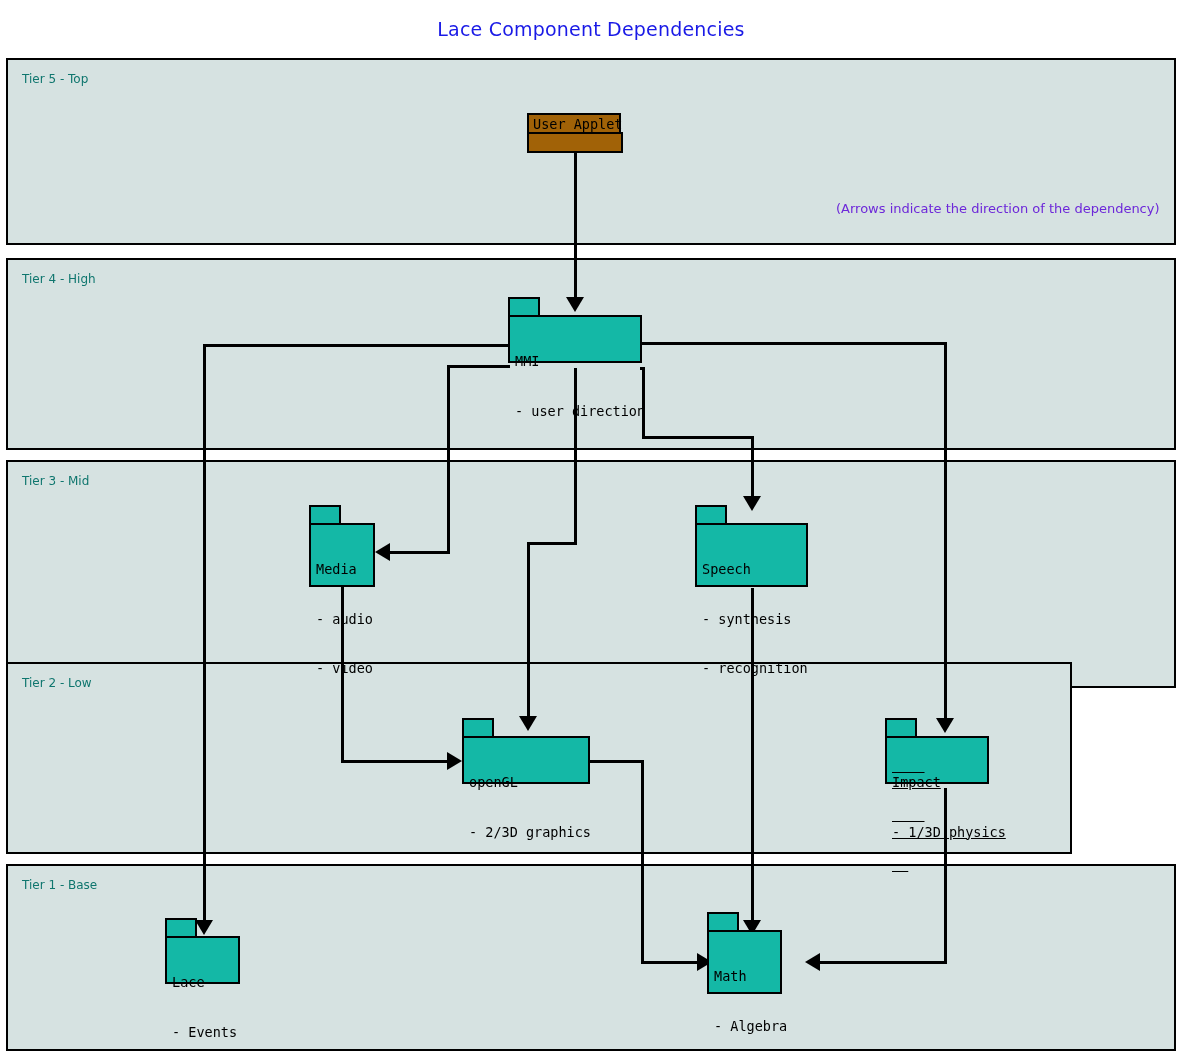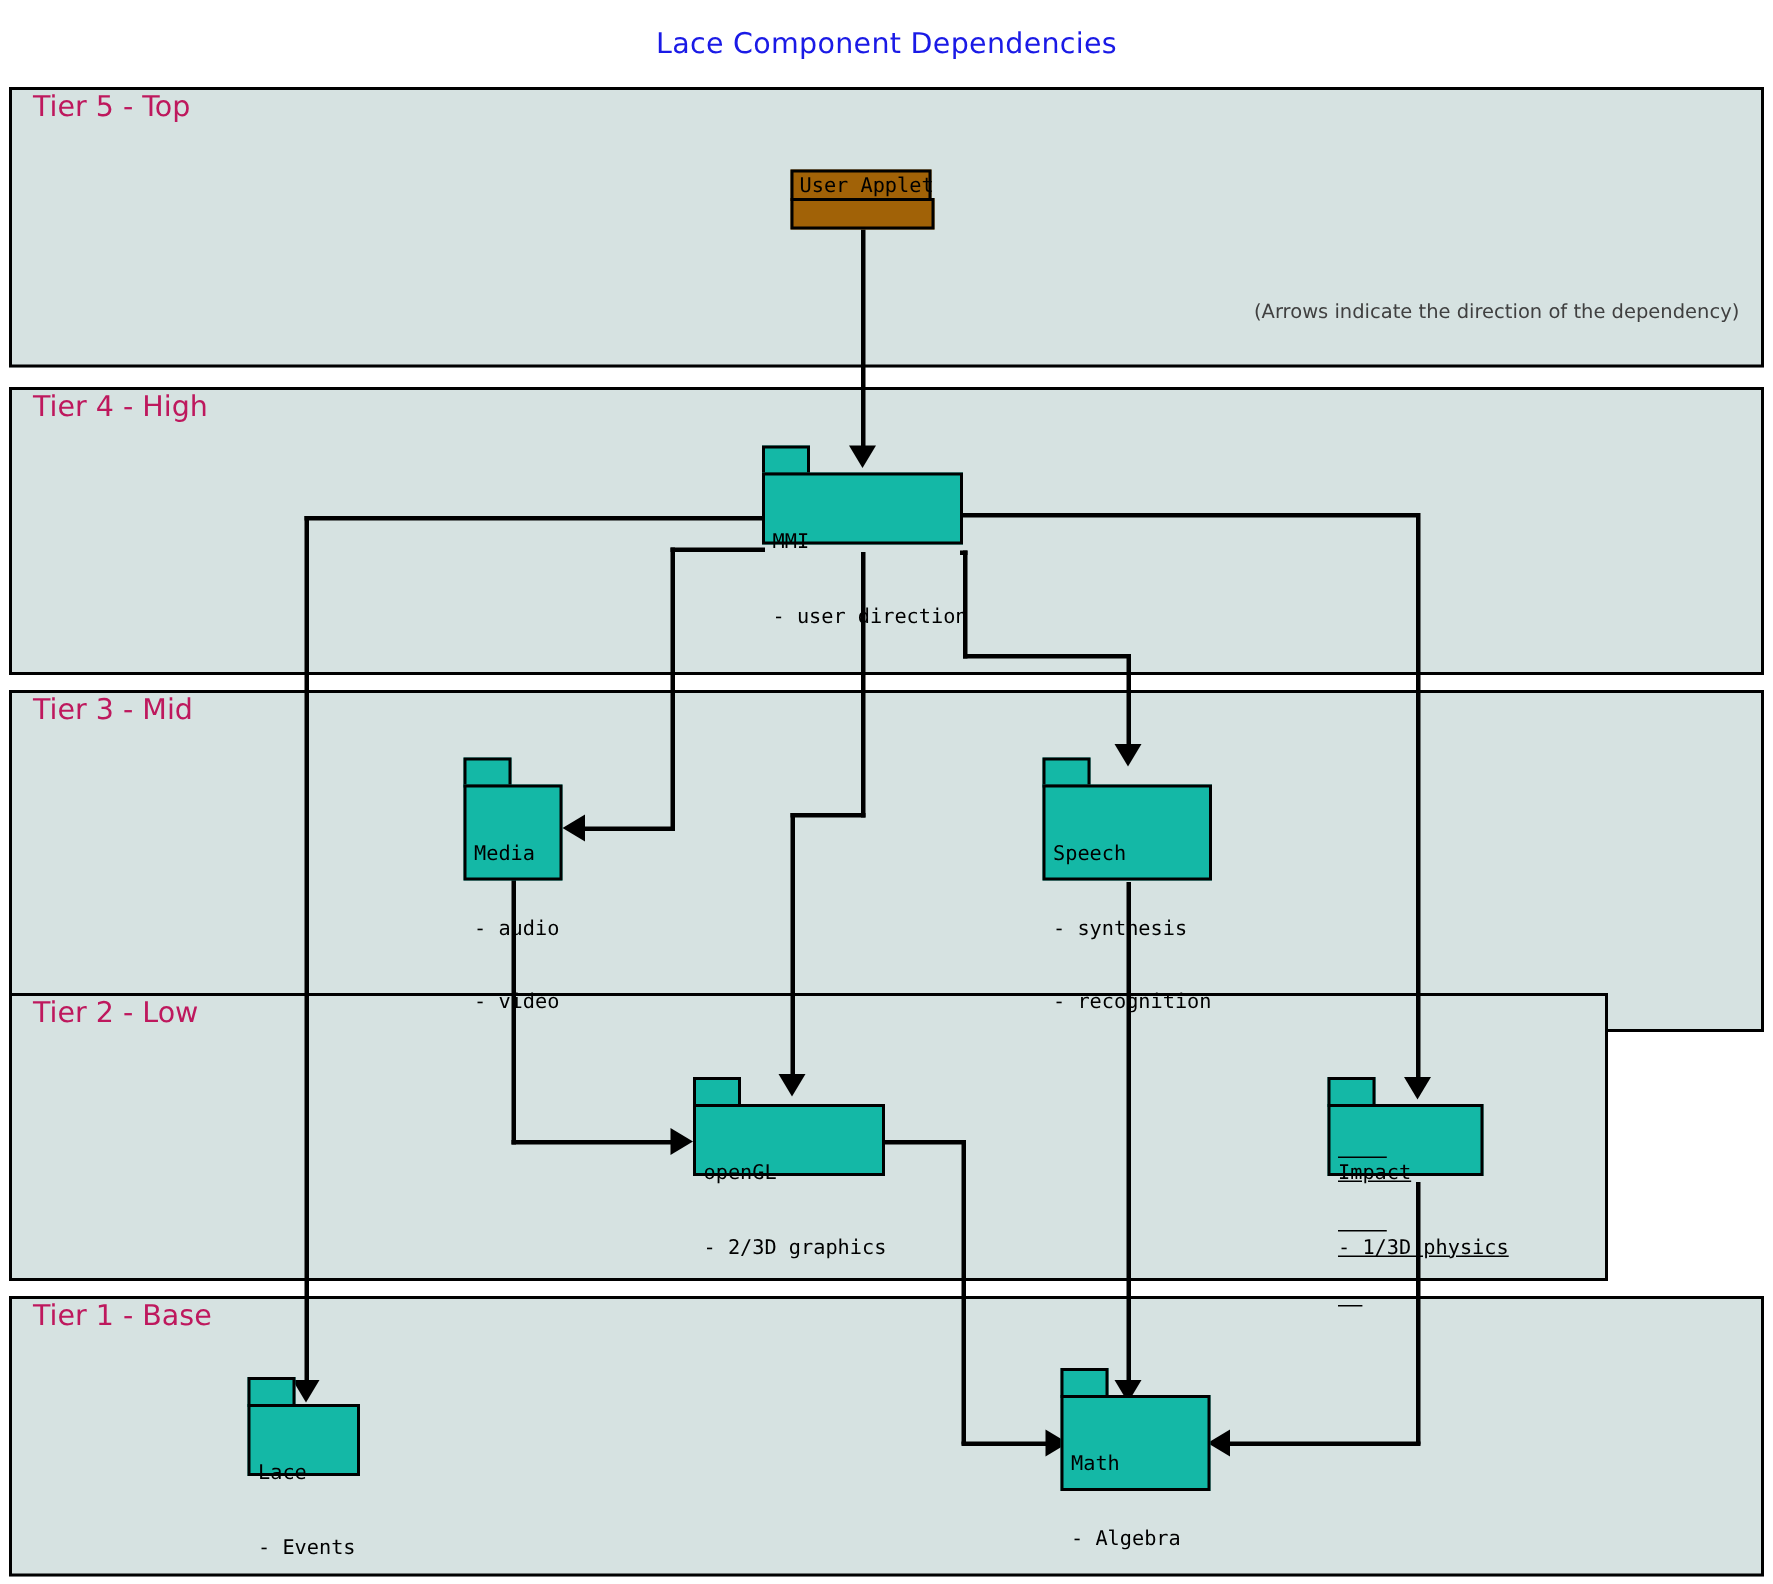--- a/index.html
+++ b/index.html
@@ -16,7 +16,7 @@
     box-sizing:border-box;
   }
   .tier-label{
-    position:absolute;left:14px;top:0;font-size:19px;color:#be185d;
+    position:absolute;left:14px;top:12px;font-size:12px;color:#0f766e;
     white-space:nowrap;
   }
   #note{

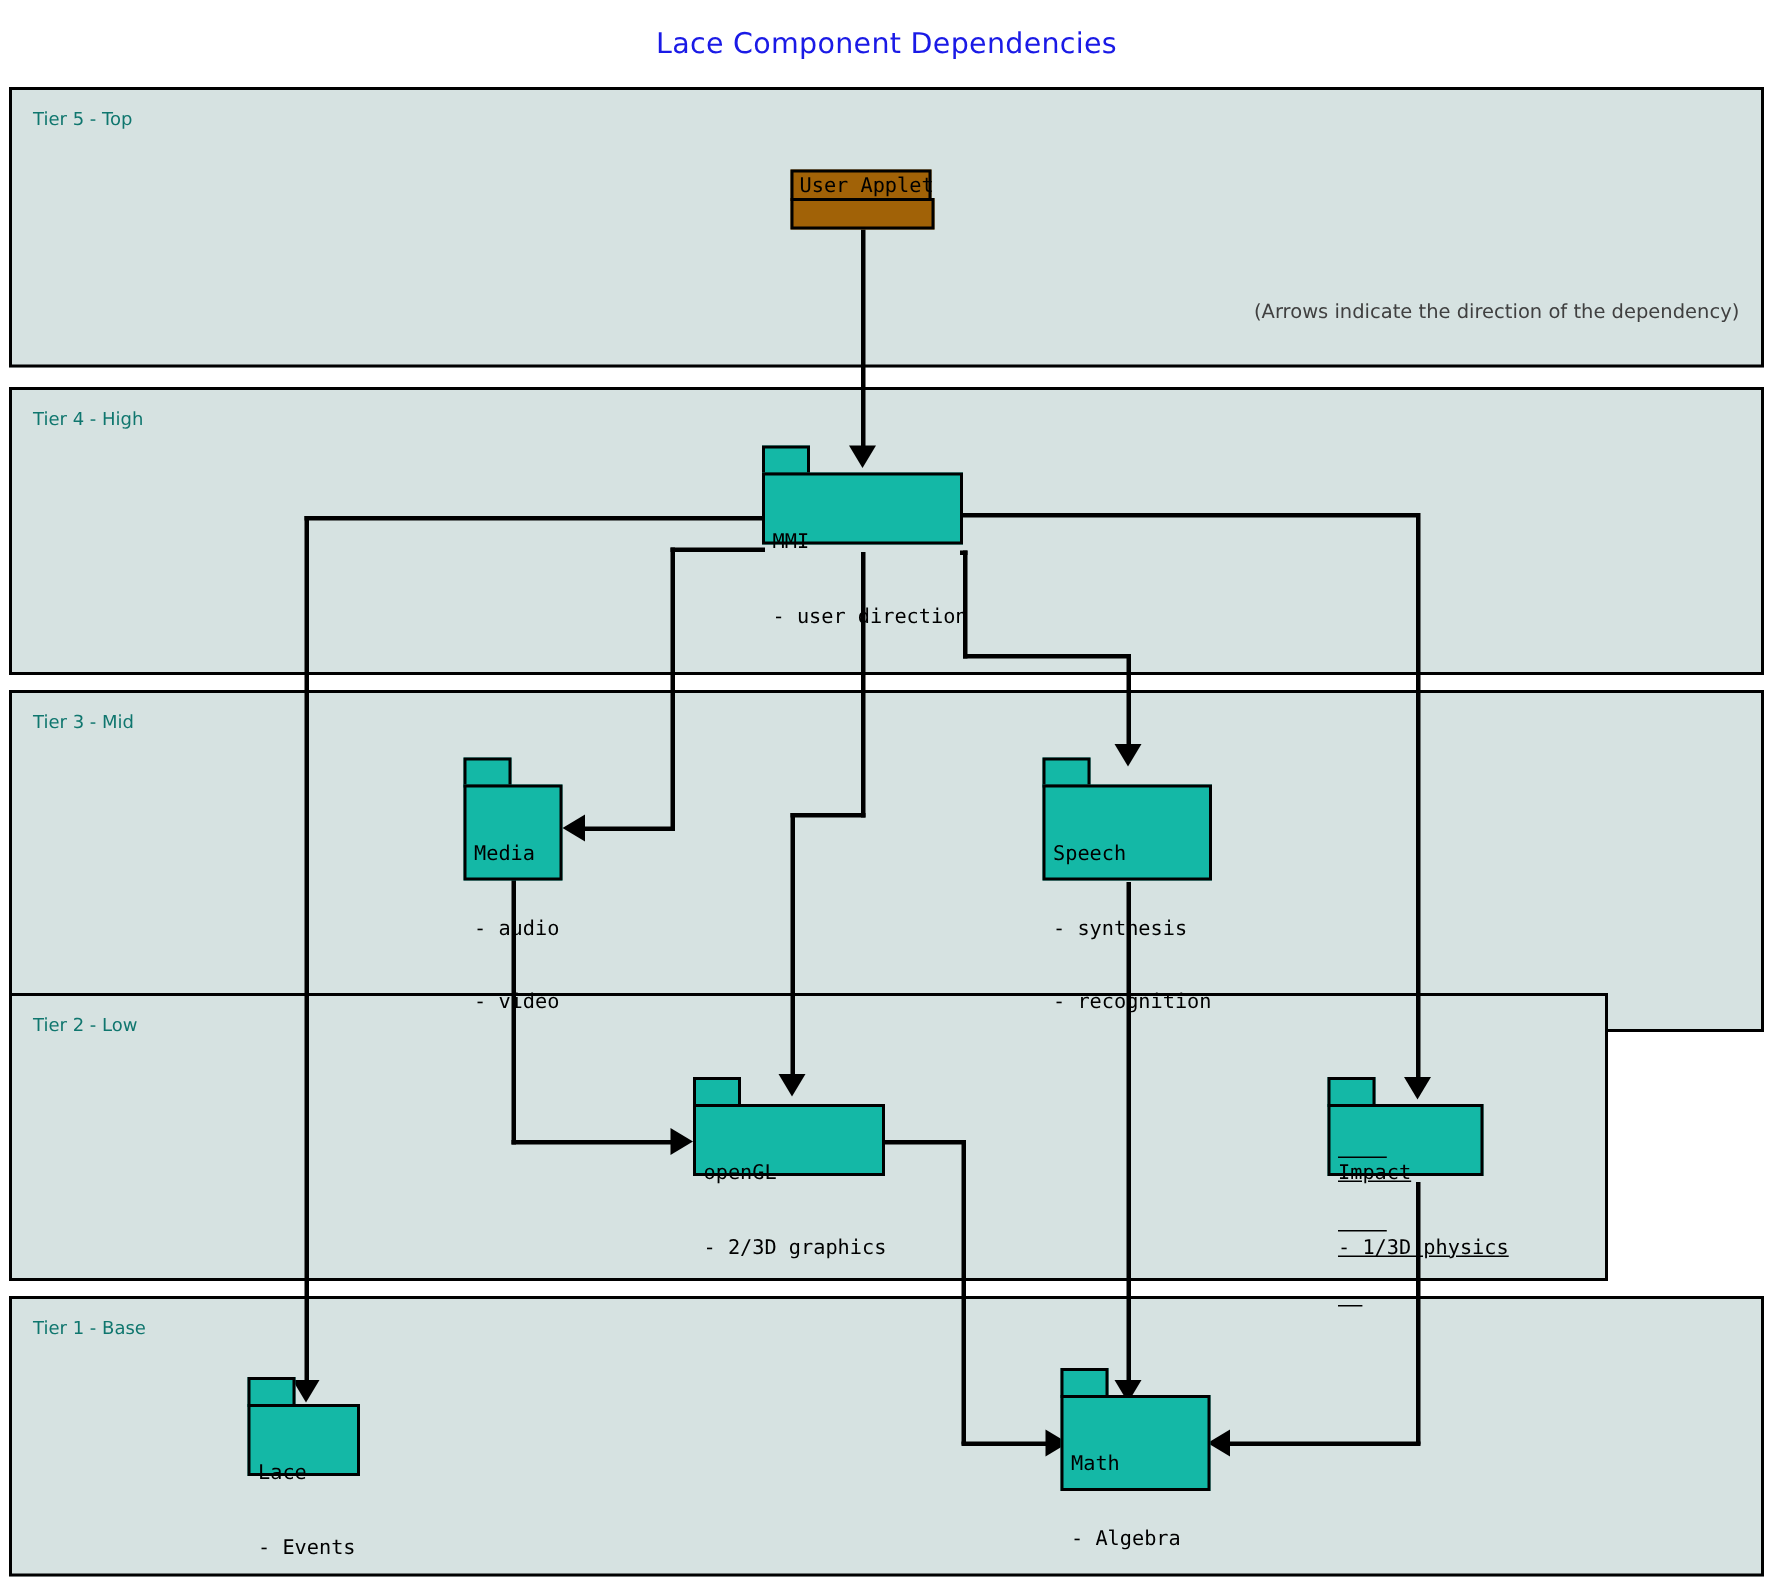--- a/index.html
+++ b/index.html
@@ -20,7 +20,7 @@
     white-space:nowrap;
   }
   #note{
-    position:absolute;font-size:13px;color:#404040;white-space:nowrap;
+    position:absolute;font-size:13px;color:#6d28d9;white-space:nowrap;
   }
 
   

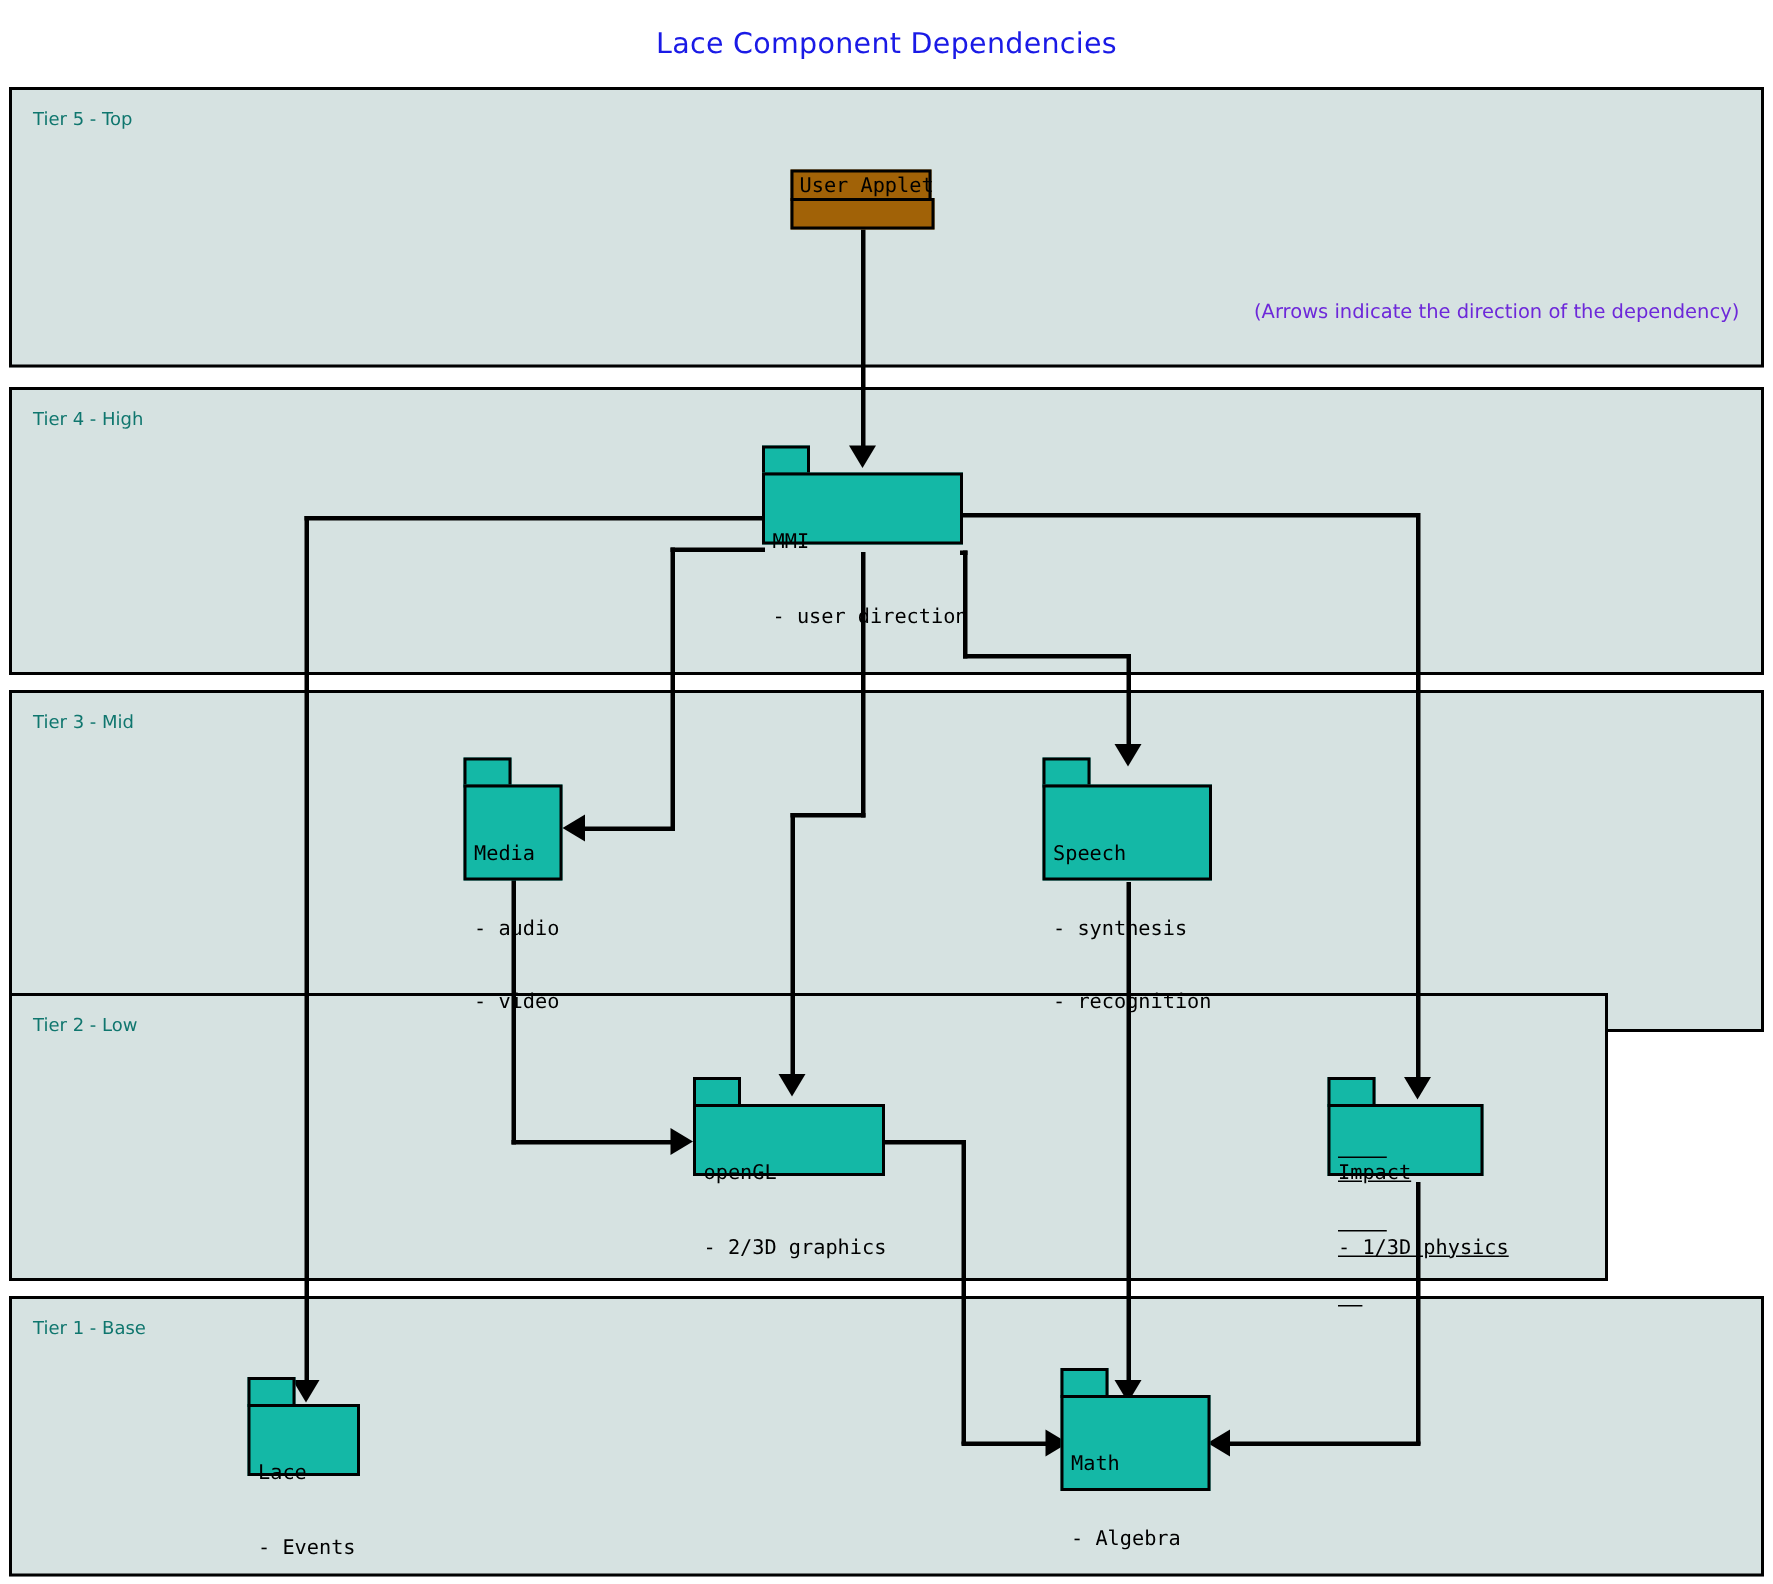--- a/index.html
+++ b/index.html
@@ -190,7 +190,7 @@
 
 <div class="pkg green" style="left:707px;top:912px;">
   <div class="tab" style="width:32px;height:20px;"></div>
-  <div class="body" style="left:0;top:18px;width:100px;height:64px;">
+  <div class="body" style="left:0;top:18px;width:75px;height:64px;">
     <div>Math</div>
     <div>- Algebra</div>
     

